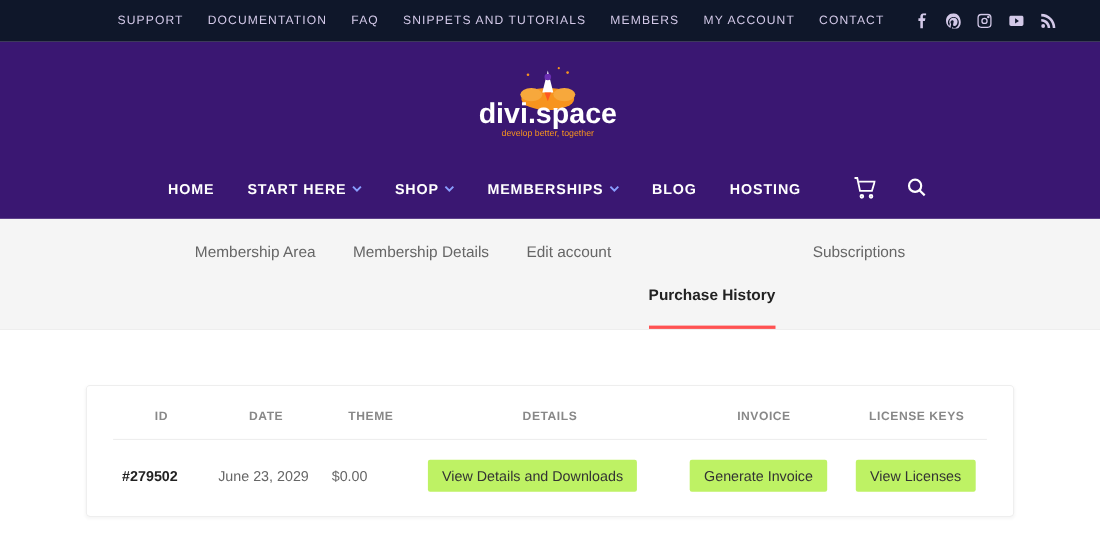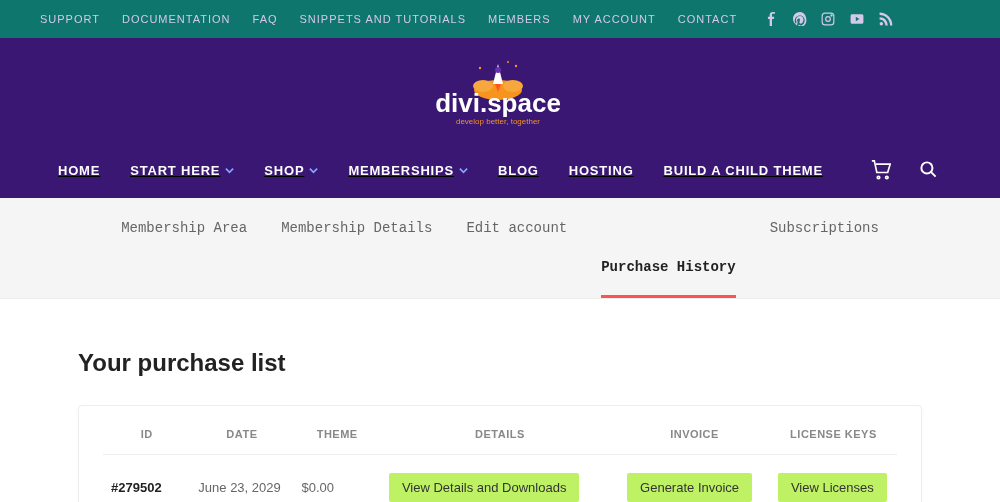--- a/index.html
+++ b/index.html
@@ -5,7 +5,7 @@
 * { margin: 0; padding: 0; box-sizing: border-box; }
 body { font-family: -apple-system, BlinkMacSystemFont, "Segoe UI", Helvetica, Arial, sans-serif; background: #fff; width: 1000px; }
 
-.topbar { background: #0f766e; height: 38px; display: flex; align-items: center; justify-content: flex-start; gap: 22px; padding: 0 40px; }
+.topbar { background: #0f172a; height: 38px; display: flex; align-items: center; justify-content: flex-end; gap: 22px; padding: 0 40px; }
 .topbar a { color: #d3c9e8; font-size: 11px; letter-spacing: 1px; text-decoration: none; font-weight: 500; }
 .social-icons { display: flex; gap: 14px; margin-left: 6px; }
 .social-icons span { color: #d3c9e8; display: inline-flex; }

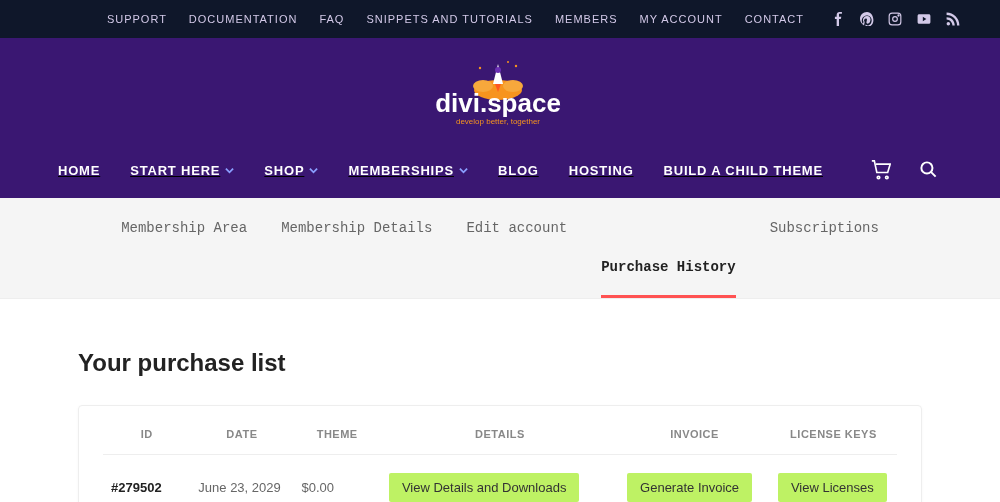--- a/index.html
+++ b/index.html
@@ -13,7 +13,7 @@
 .header { background: #3a1772; padding: 18px 4px 0 0; }
 .logo-wrap { text-align: center; padding-bottom: 10px; }
 .logo-svg { display: inline-block; }
-.mainnav { display: flex; align-items: center; justify-content: center; gap: 30px; padding: 16px 0 18px 0; text-decoration: underline; }
+.mainnav { display: flex; align-items: center; justify-content: center; gap: 30px; padding: 16px 0 18px 0; }
 .mainnav a { color: #fff; font-size: 13px; font-weight: 700; letter-spacing: 0.8px; text-decoration: none; display: inline-flex; align-items: center; gap: 5px; }
 .chev { display:inline-flex; }
 .nav-icons { display: flex; gap: 28px; margin-left: 18px; }

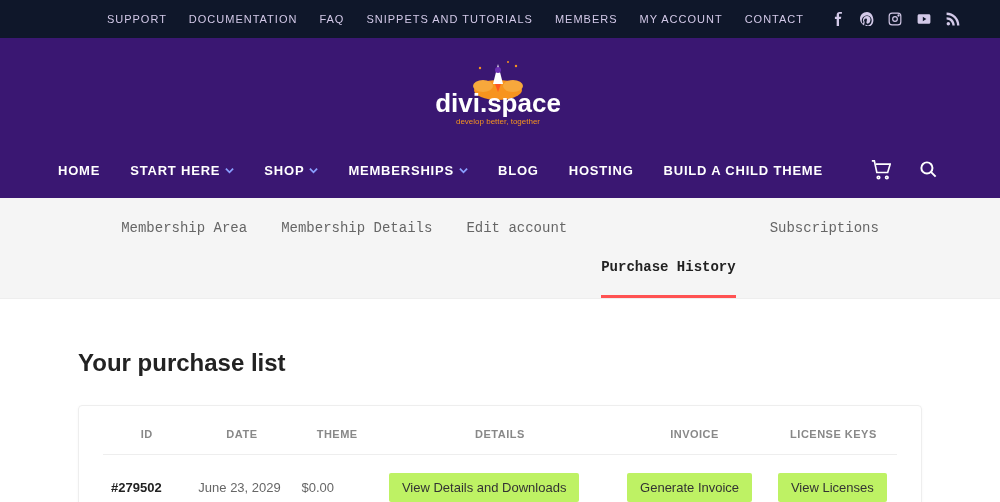--- a/index.html
+++ b/index.html
@@ -126,9 +126,6 @@
     <a href="#">
         <span>HOSTING</span>
       </a>
-    <a href="#">
-        <span>BUILD A CHILD THEME</span>
-      </a>
     <div class="nav-icons">
       <span>
           <svg width="20" height="20" viewBox="0 0 24 24" fill="none" stroke="currentColor" stroke-width="2">

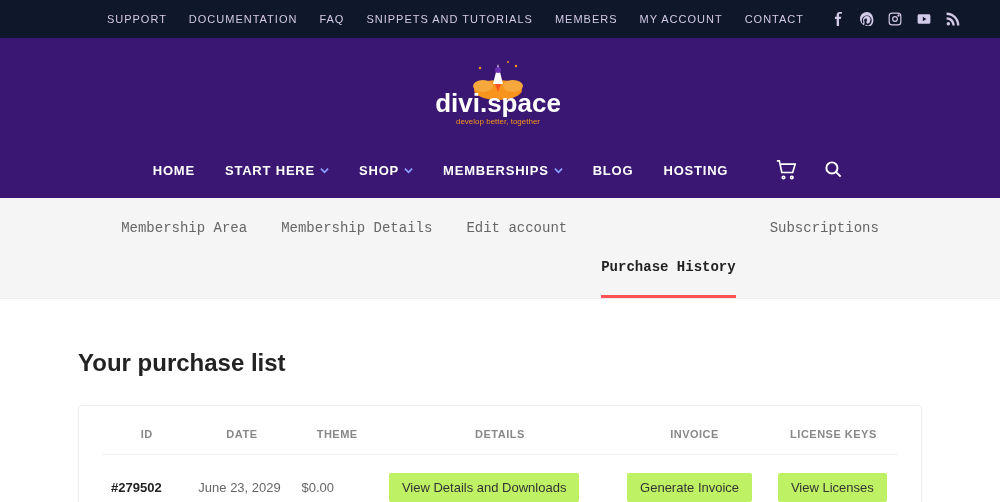--- a/index.html
+++ b/index.html
@@ -20,7 +20,7 @@
 .nav-icons span { color: #fff; display: inline-flex; }
 
 .subnav { background: #f5f5f5; display: flex; justify-content: center; gap: 34px; padding: 22px 0 0 0; border-bottom: 1px solid #eee; }
-.subnav a { color: #666; font-size: 14px; text-decoration: none; padding-bottom: 20px; border-bottom: 3px solid transparent; font-family: Liberation Mono, monospace; }
+.subnav a { color: #666; font-size: 14px; text-decoration: none; padding-bottom: 20px; border-bottom: 3px solid transparent; }
 .subnav a.active { color: #222; font-weight: 700; border-bottom-color: #ff5252; margin-top: 39px; }
 
 .content { padding: 50px 78px 40px 78px; }

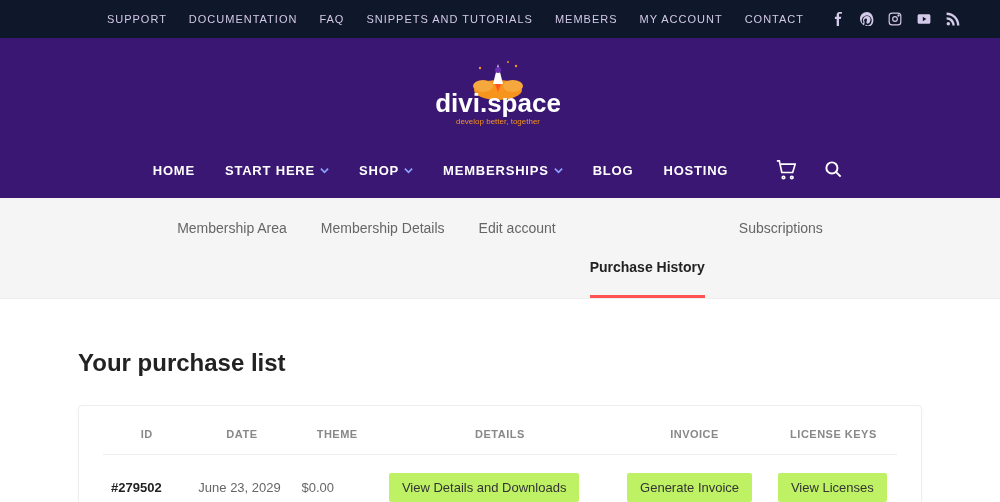--- a/index.html
+++ b/index.html
@@ -153,7 +153,6 @@
 </div>
 
 <div class="content">
-  <h1 class="page-title">Your purchase list</h1>
   <div class="purchase-card">
     <table class="purchase-table">
       <thead>

